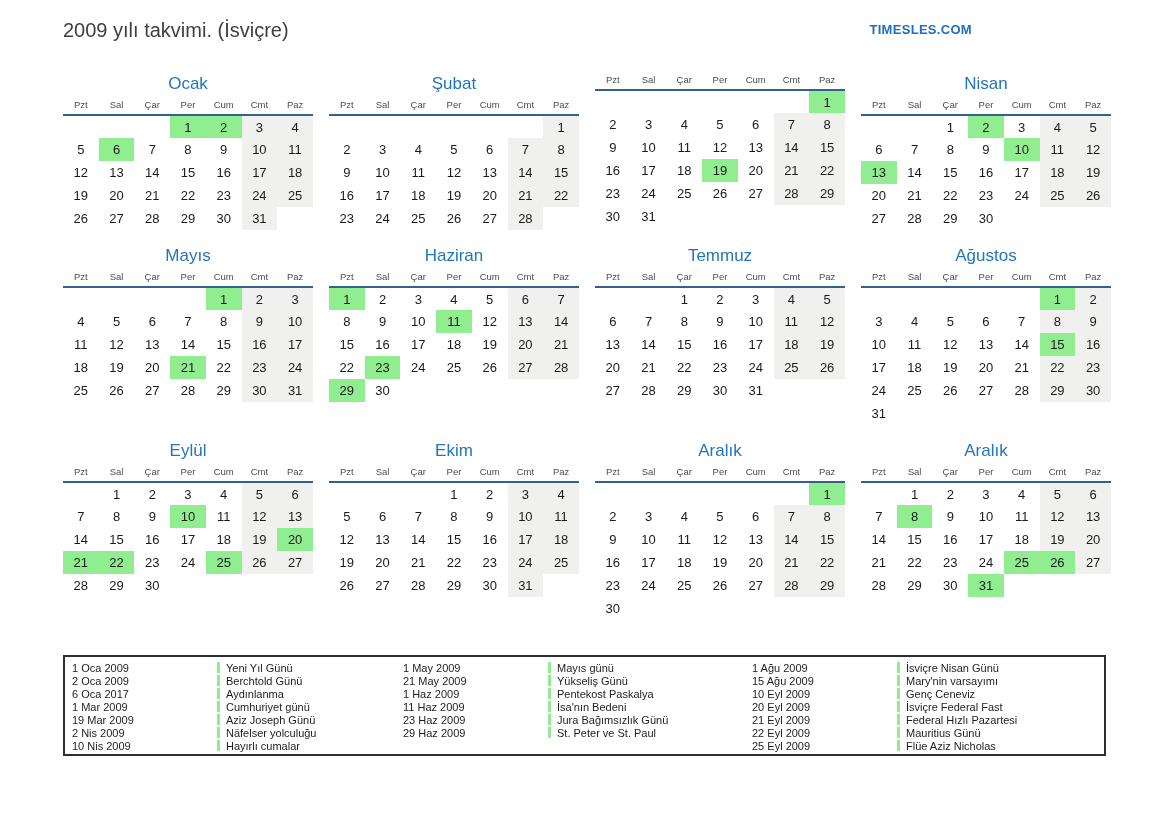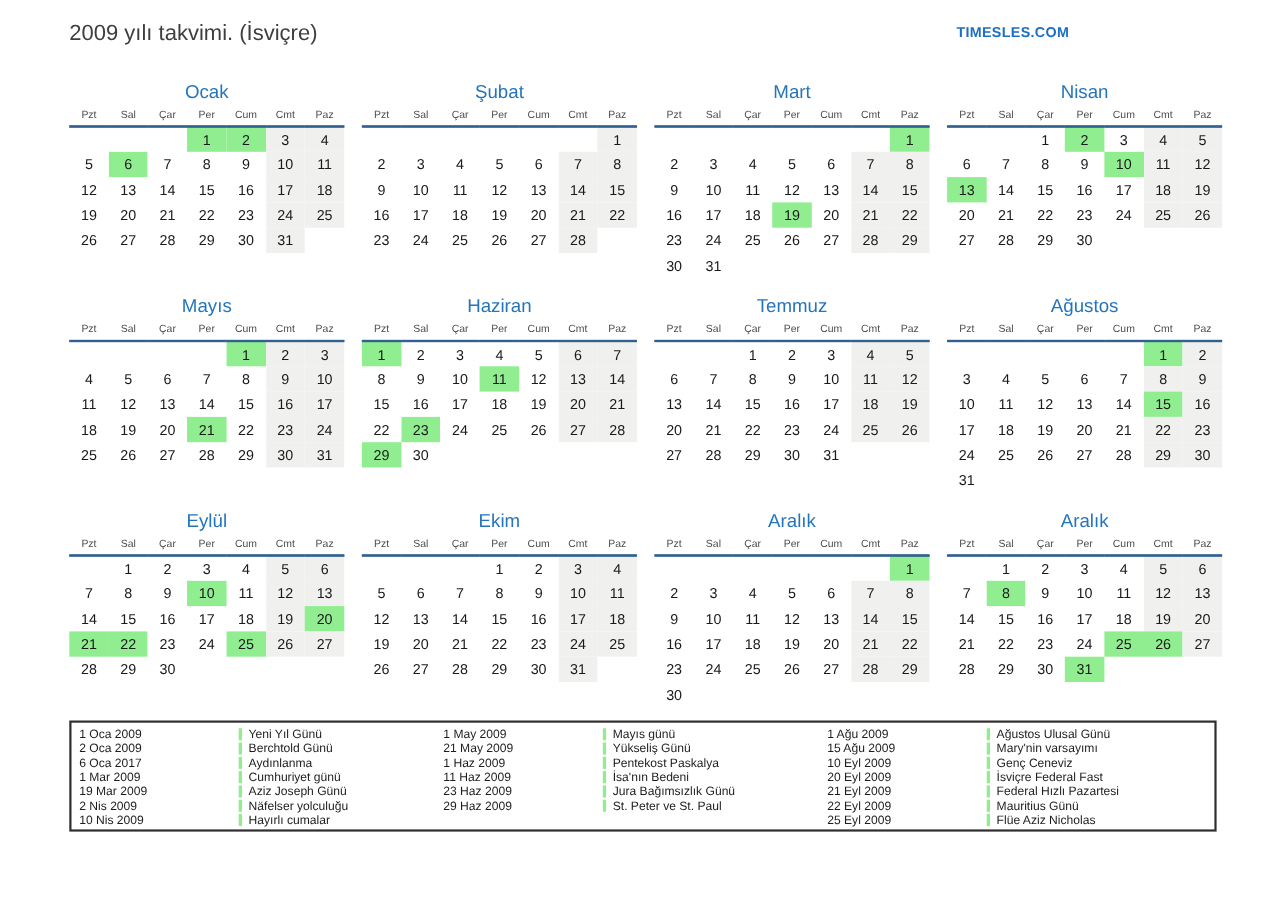--- a/index.html
+++ b/index.html
@@ -182,7 +182,6 @@
         </table>
       </div>
       <div class="month">
-        <div class="month-title">Mart</div>
         <table class="mtab">
           <thead>
             <tr>

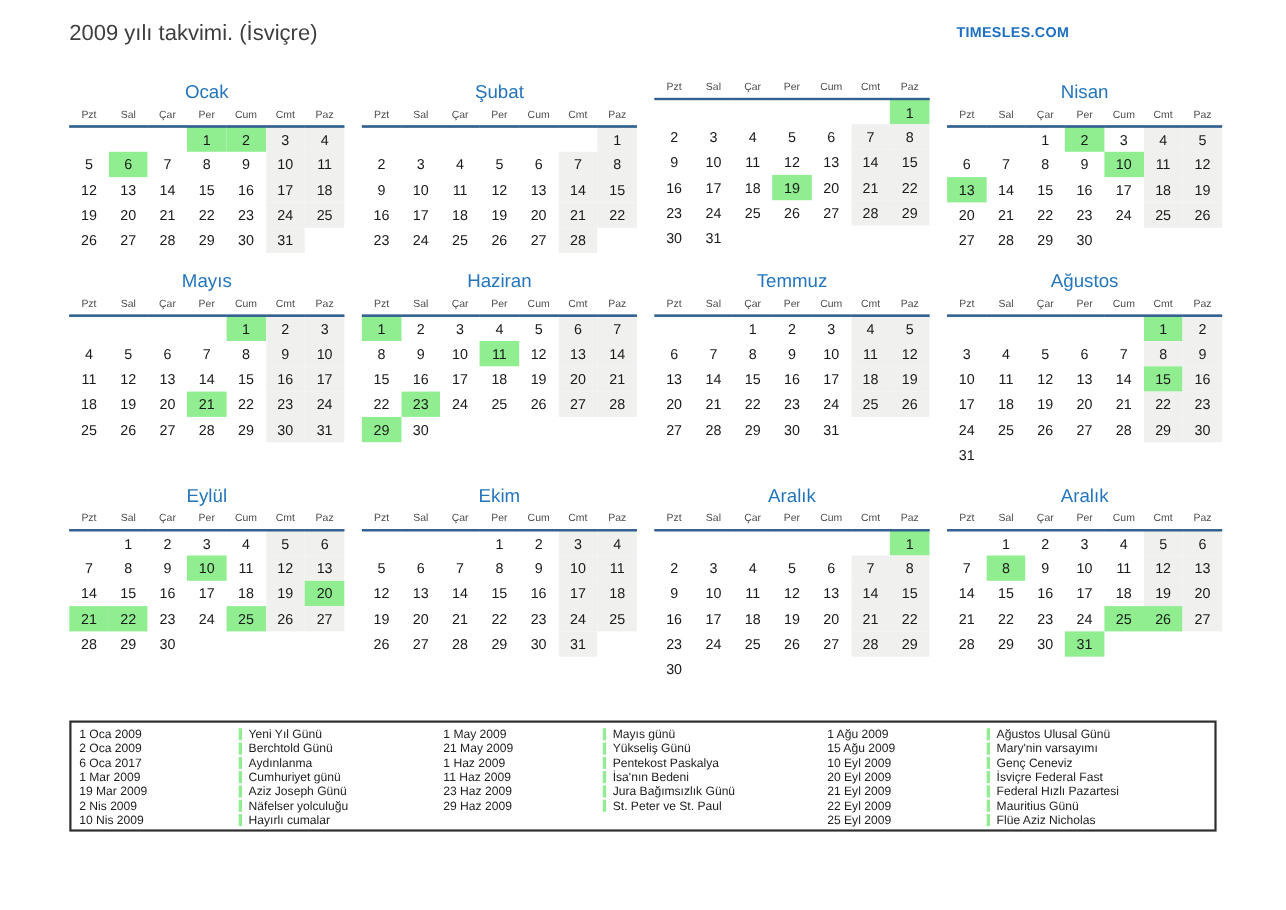--- a/index.html
+++ b/index.html
@@ -913,7 +913,7 @@
         <div class="legend-row">
           <span class="legend-date">1 Ağu 2009</span>
           <span class="holiday-marker"></span>
-          <span class="legend-name">Ağustos Ulusal Günü</span>
+          <span class="legend-name">İsviçre Nisan Günü</span>
         </div>
         <div class="legend-row">
           <span class="legend-date">15 Ağu 2009</span>

